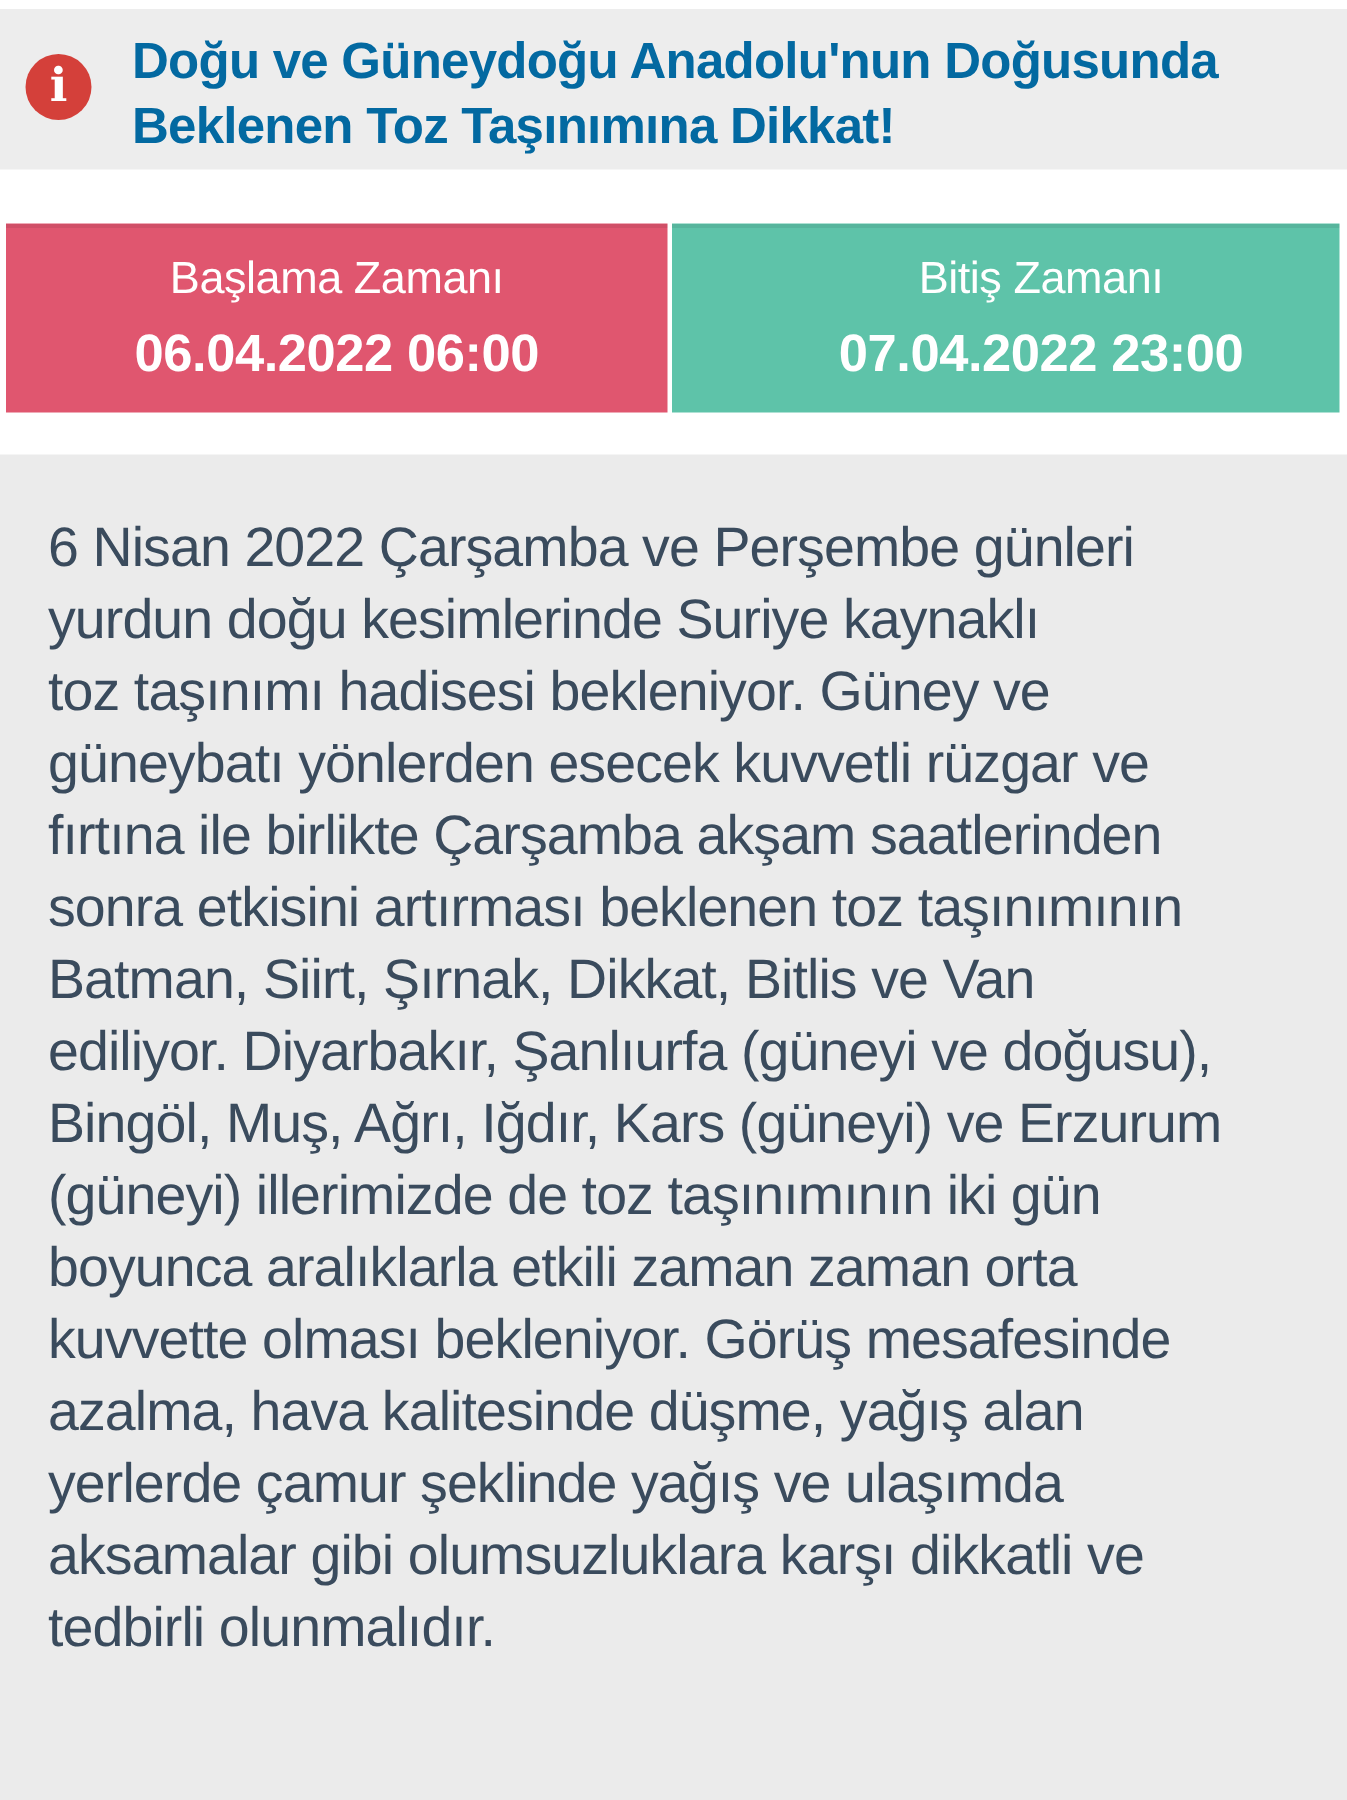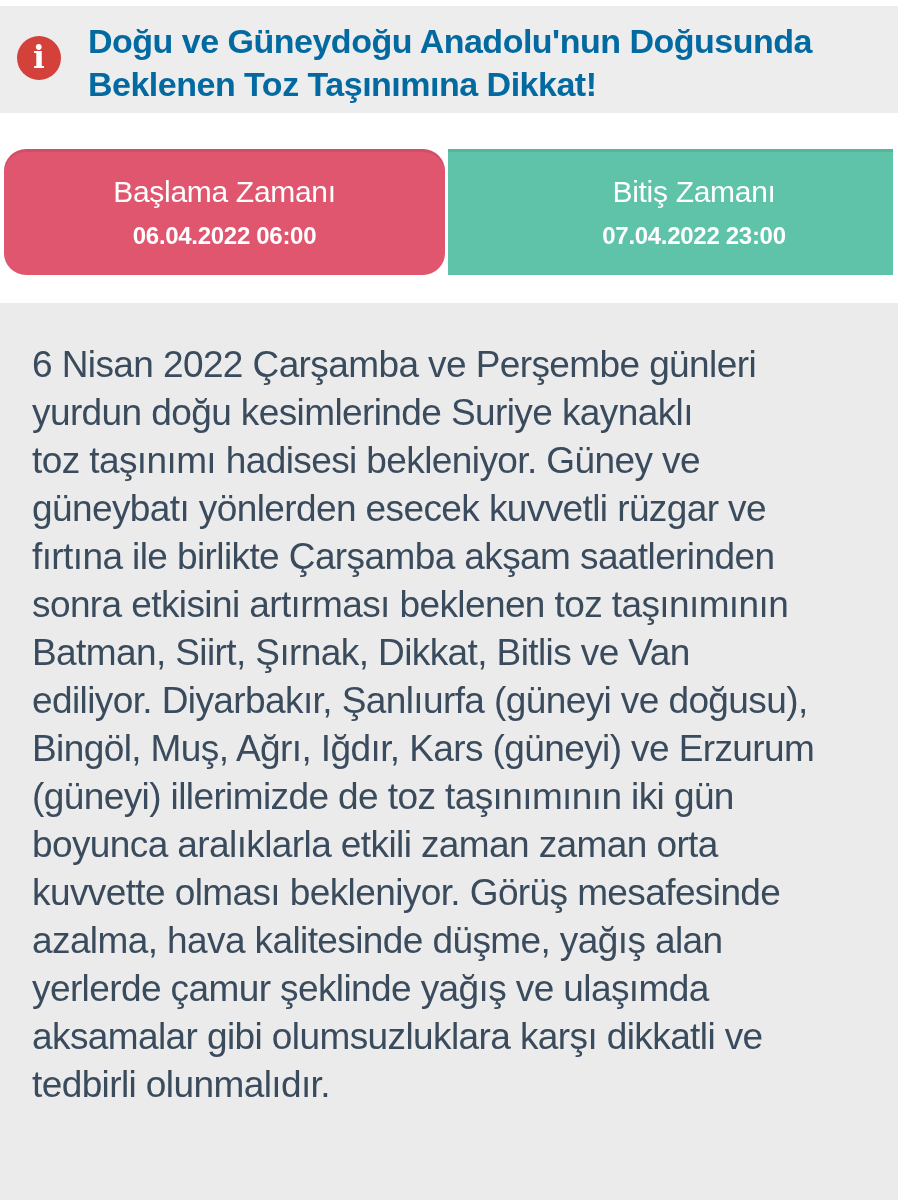--- a/index.html
+++ b/index.html
@@ -47,7 +47,7 @@
     color: #ffffff;
     box-shadow: inset 0 3px 0 rgba(0,0,0,0.07);
   }
-  .time-box.start { width: 441px; background: #e0566f; border-radius: 22px; }
+  .time-box.start { width: 441px; background: #e0566f; }
   .time-box.end   { flex: 1;      background: #5ec3a9; padding-left: 47px; }
   .time-label { font-size: 30px; letter-spacing: -0.3px; }
   .time-value { font-size: 24px; font-weight: bold; letter-spacing: -0.3px; }

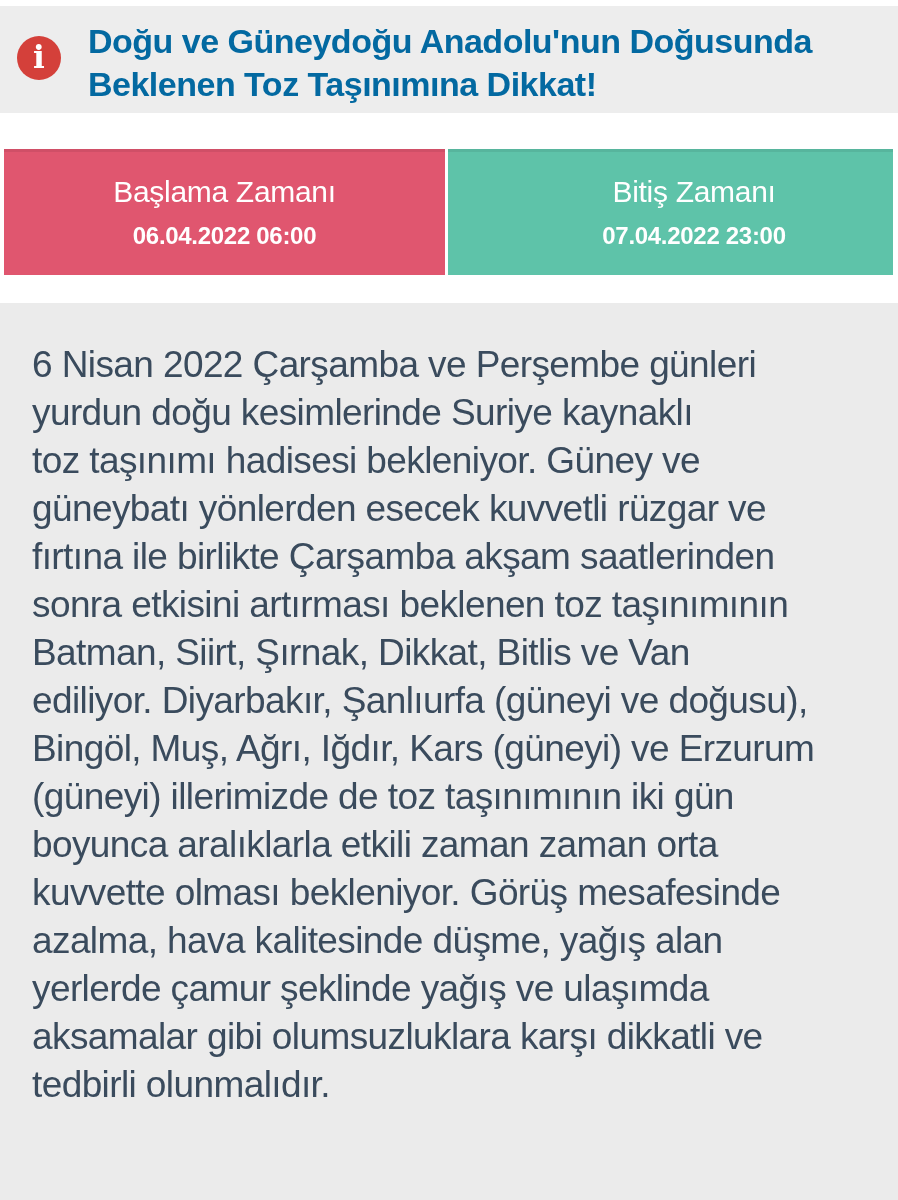--- a/index.html
+++ b/index.html
@@ -50,7 +50,7 @@
   .time-box.start { width: 441px; background: #e0566f; }
   .time-box.end   { flex: 1;      background: #5ec3a9; padding-left: 47px; }
   .time-label { font-size: 30px; letter-spacing: -0.3px; }
-  .time-value { font-size: 24px; font-weight: bold; letter-spacing: -0.3px; }
+  .time-value { font-size: 35px; font-weight: bold; letter-spacing: -0.3px; }
   .body-band {
     position: absolute; top: 303px; left: 0; width: 898px; height: 897px;
     background: #ebebeb;

